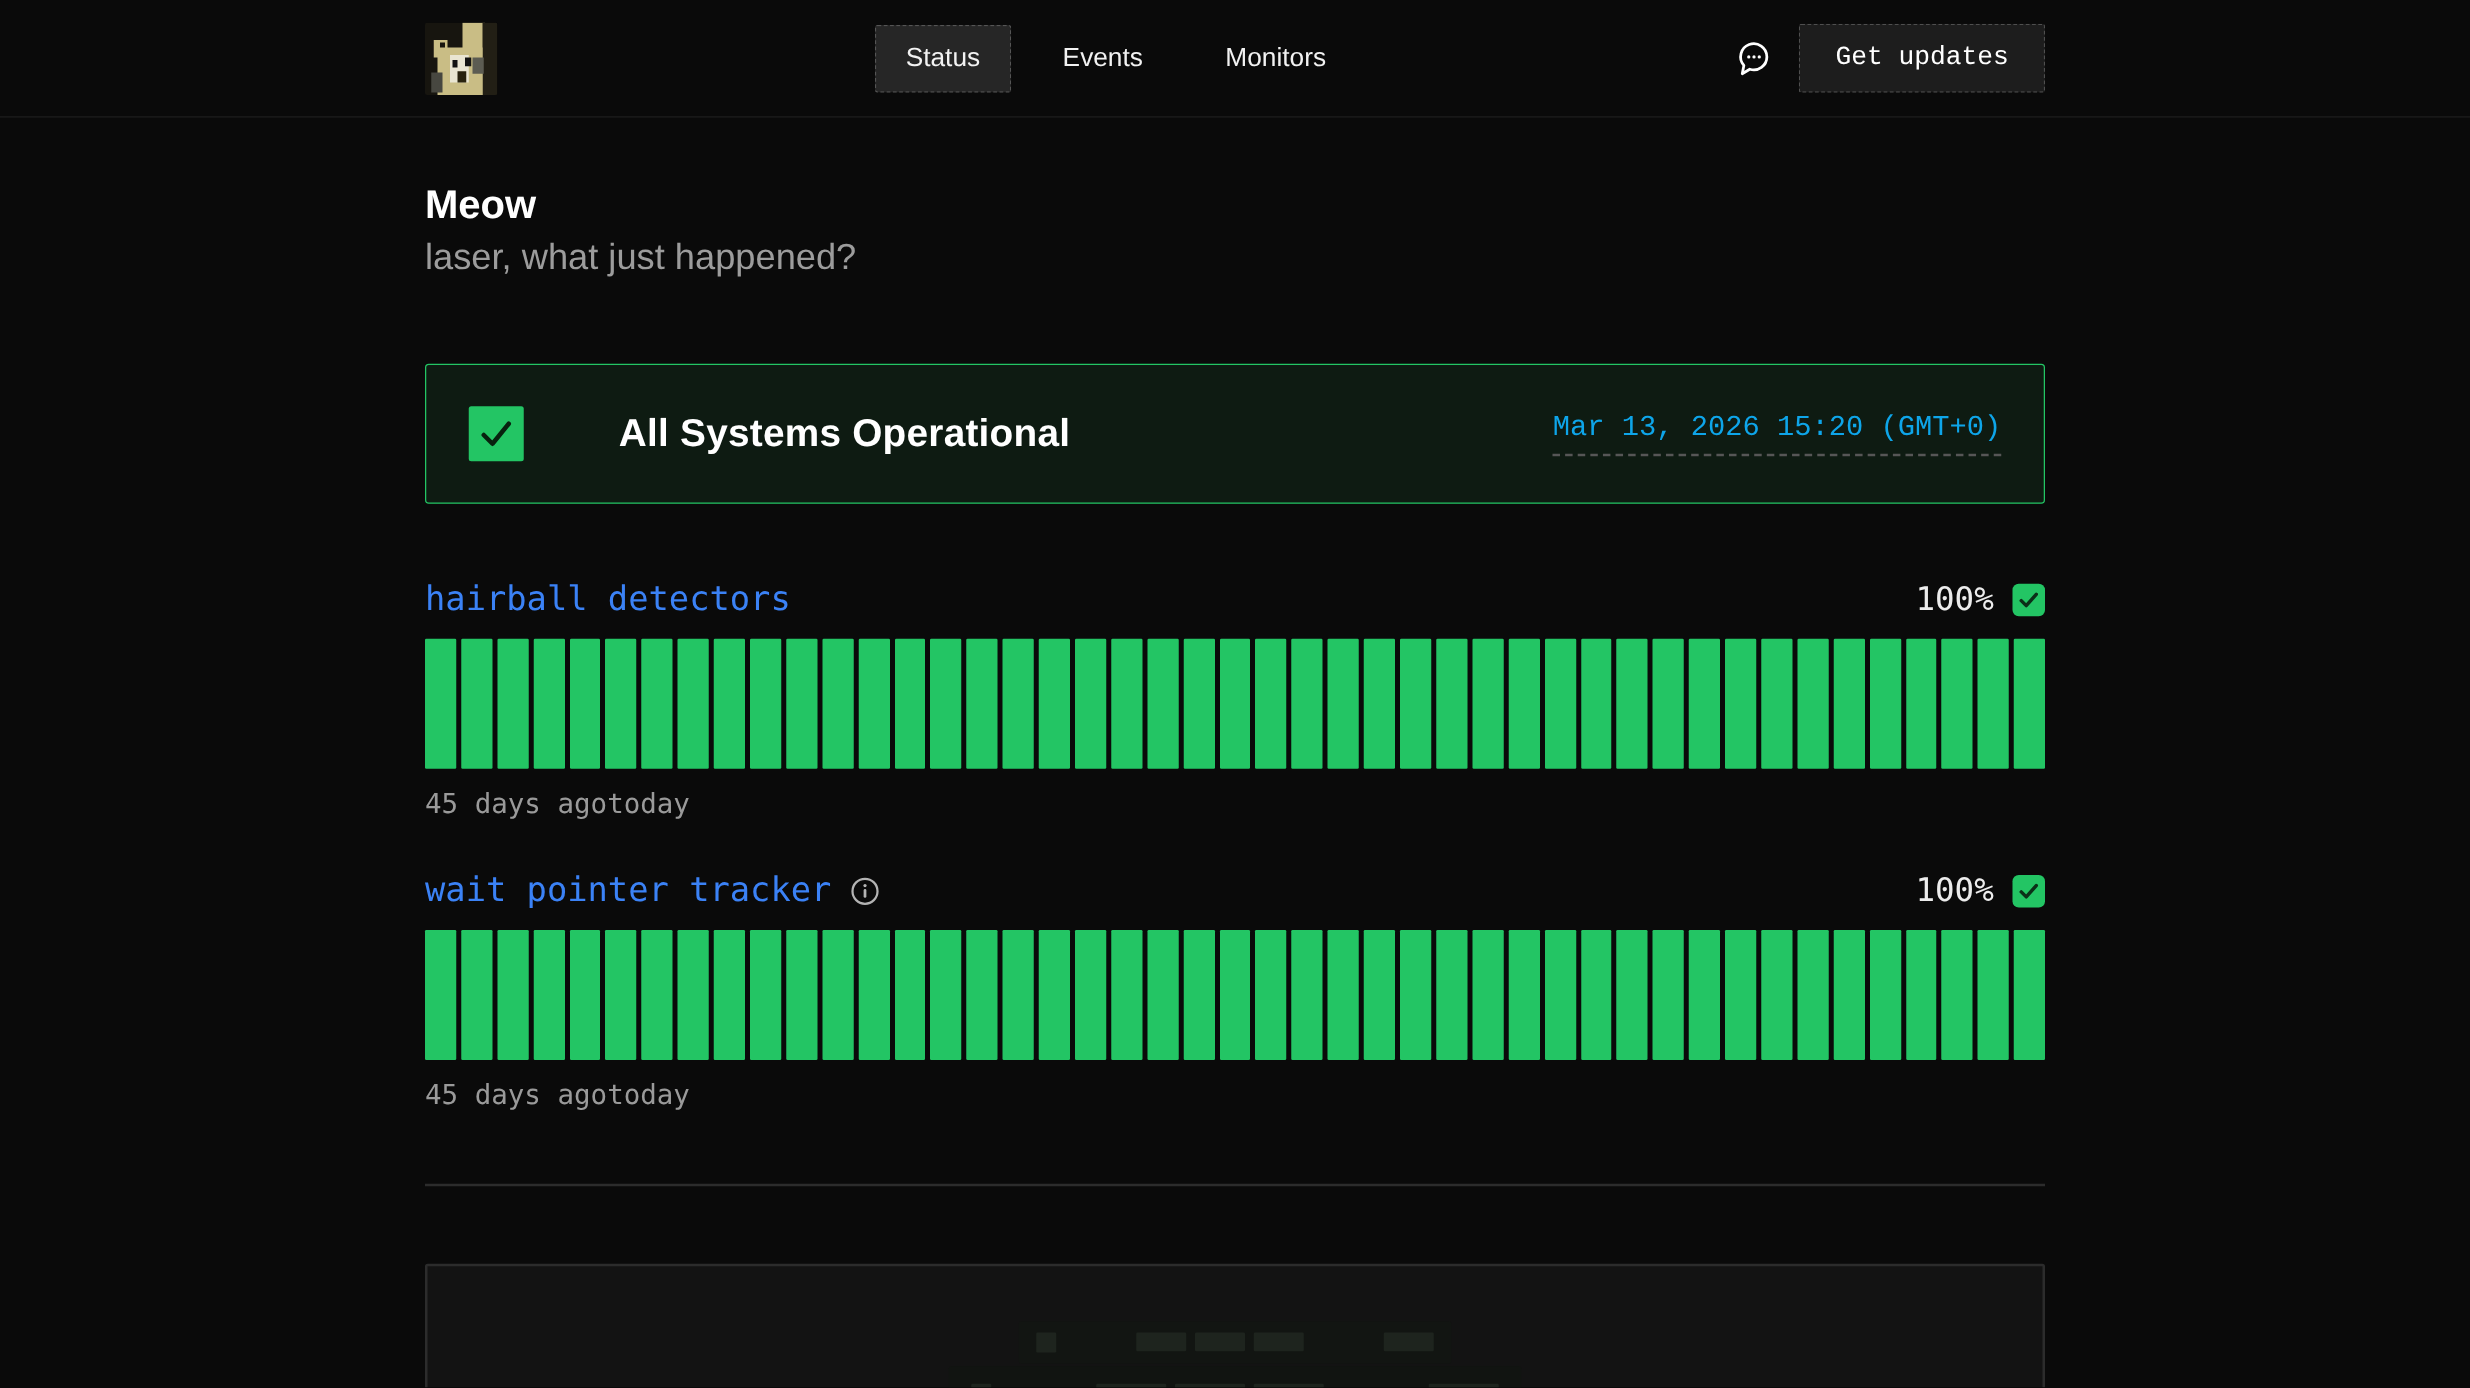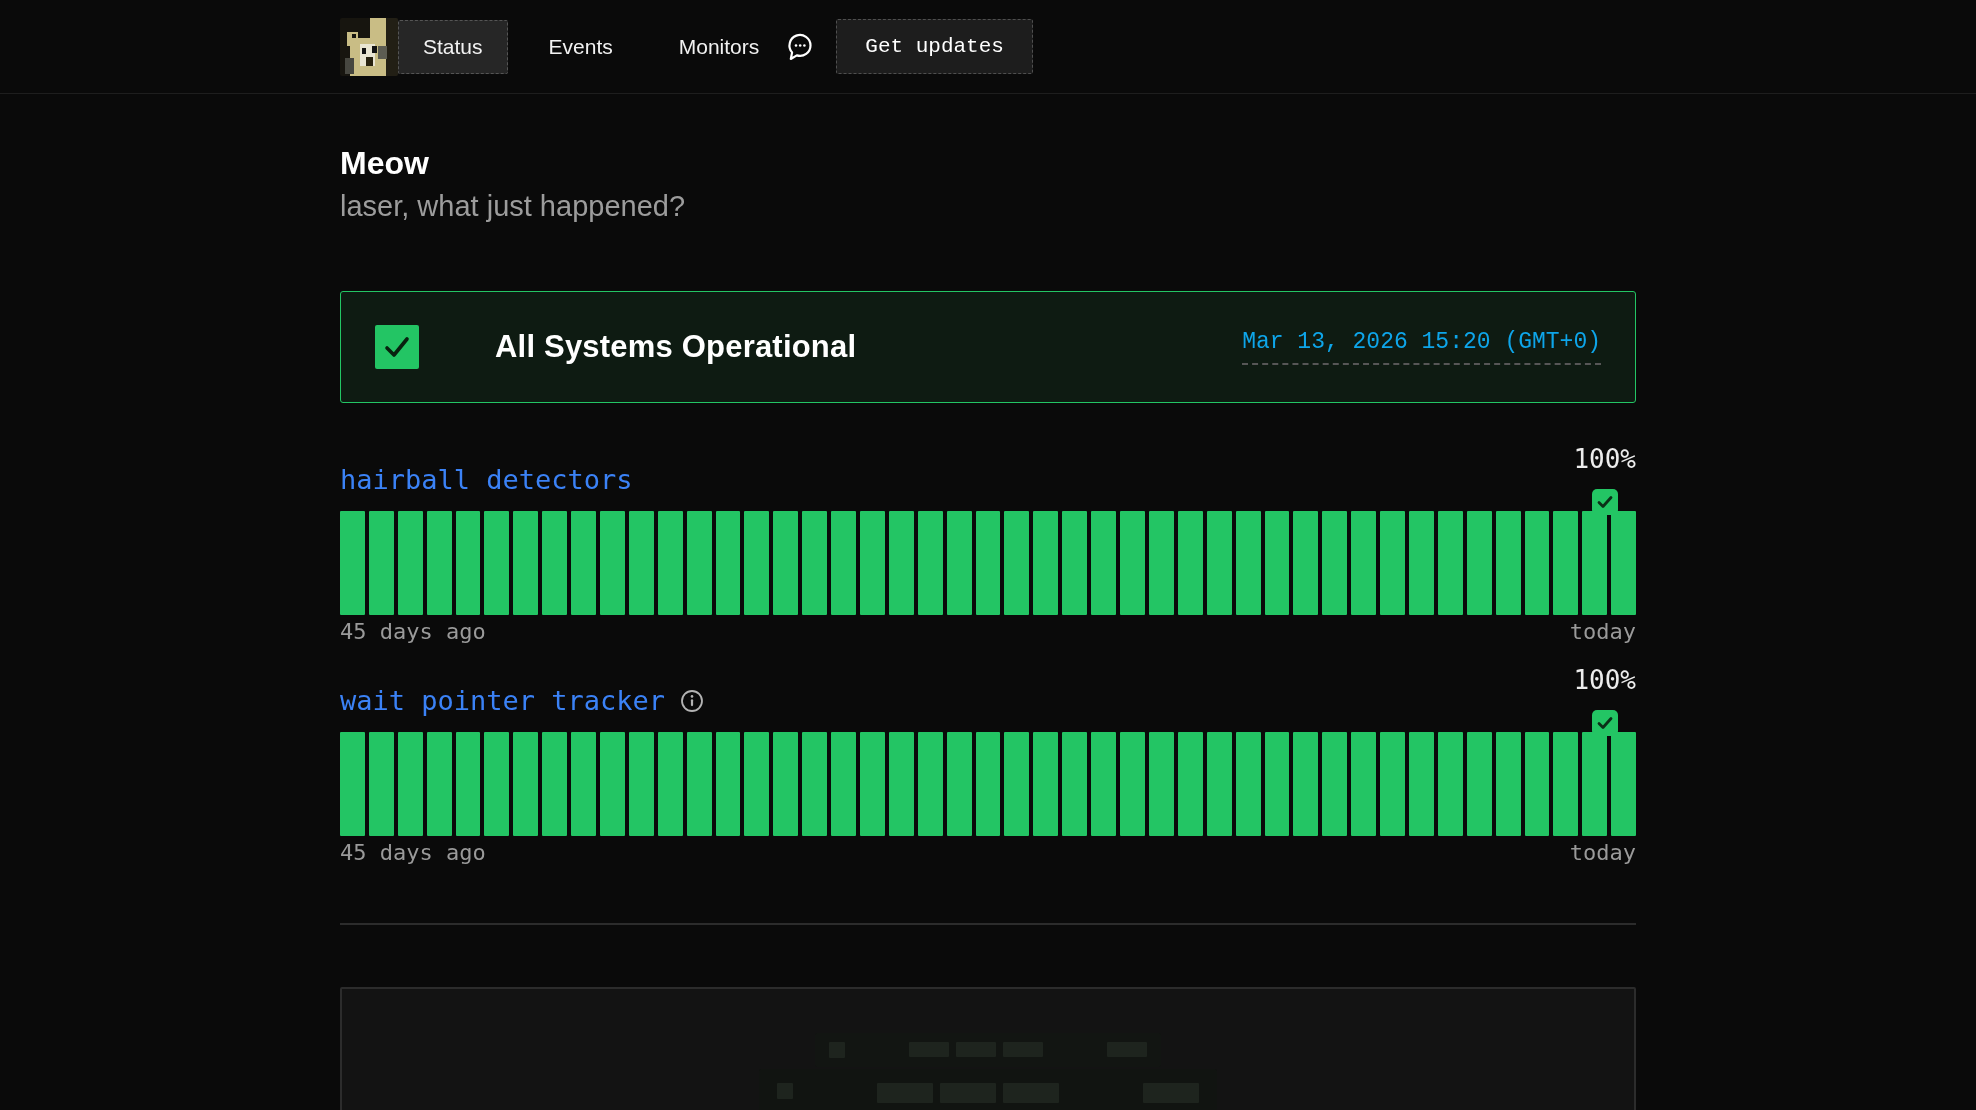--- a/index.html
+++ b/index.html
@@ -9,7 +9,7 @@
 
   
   .header { height:94px; border-bottom:1px solid #1e1e1e; display:flex; align-items:center; }
-  .header-inner { width:1296px; margin:0 auto; display:flex; align-items:center; }
+  .header-inner { width:1296px; margin:0 auto; display:flex; align-items:center; justify-content:space-between; }
   .logo { width:58px; height:58px; border-radius:2px; overflow:hidden; flex:none; cursor:pointer; }
   .logo svg { display:block; }
   .nav { display:flex; align-items:center; gap:16px; }

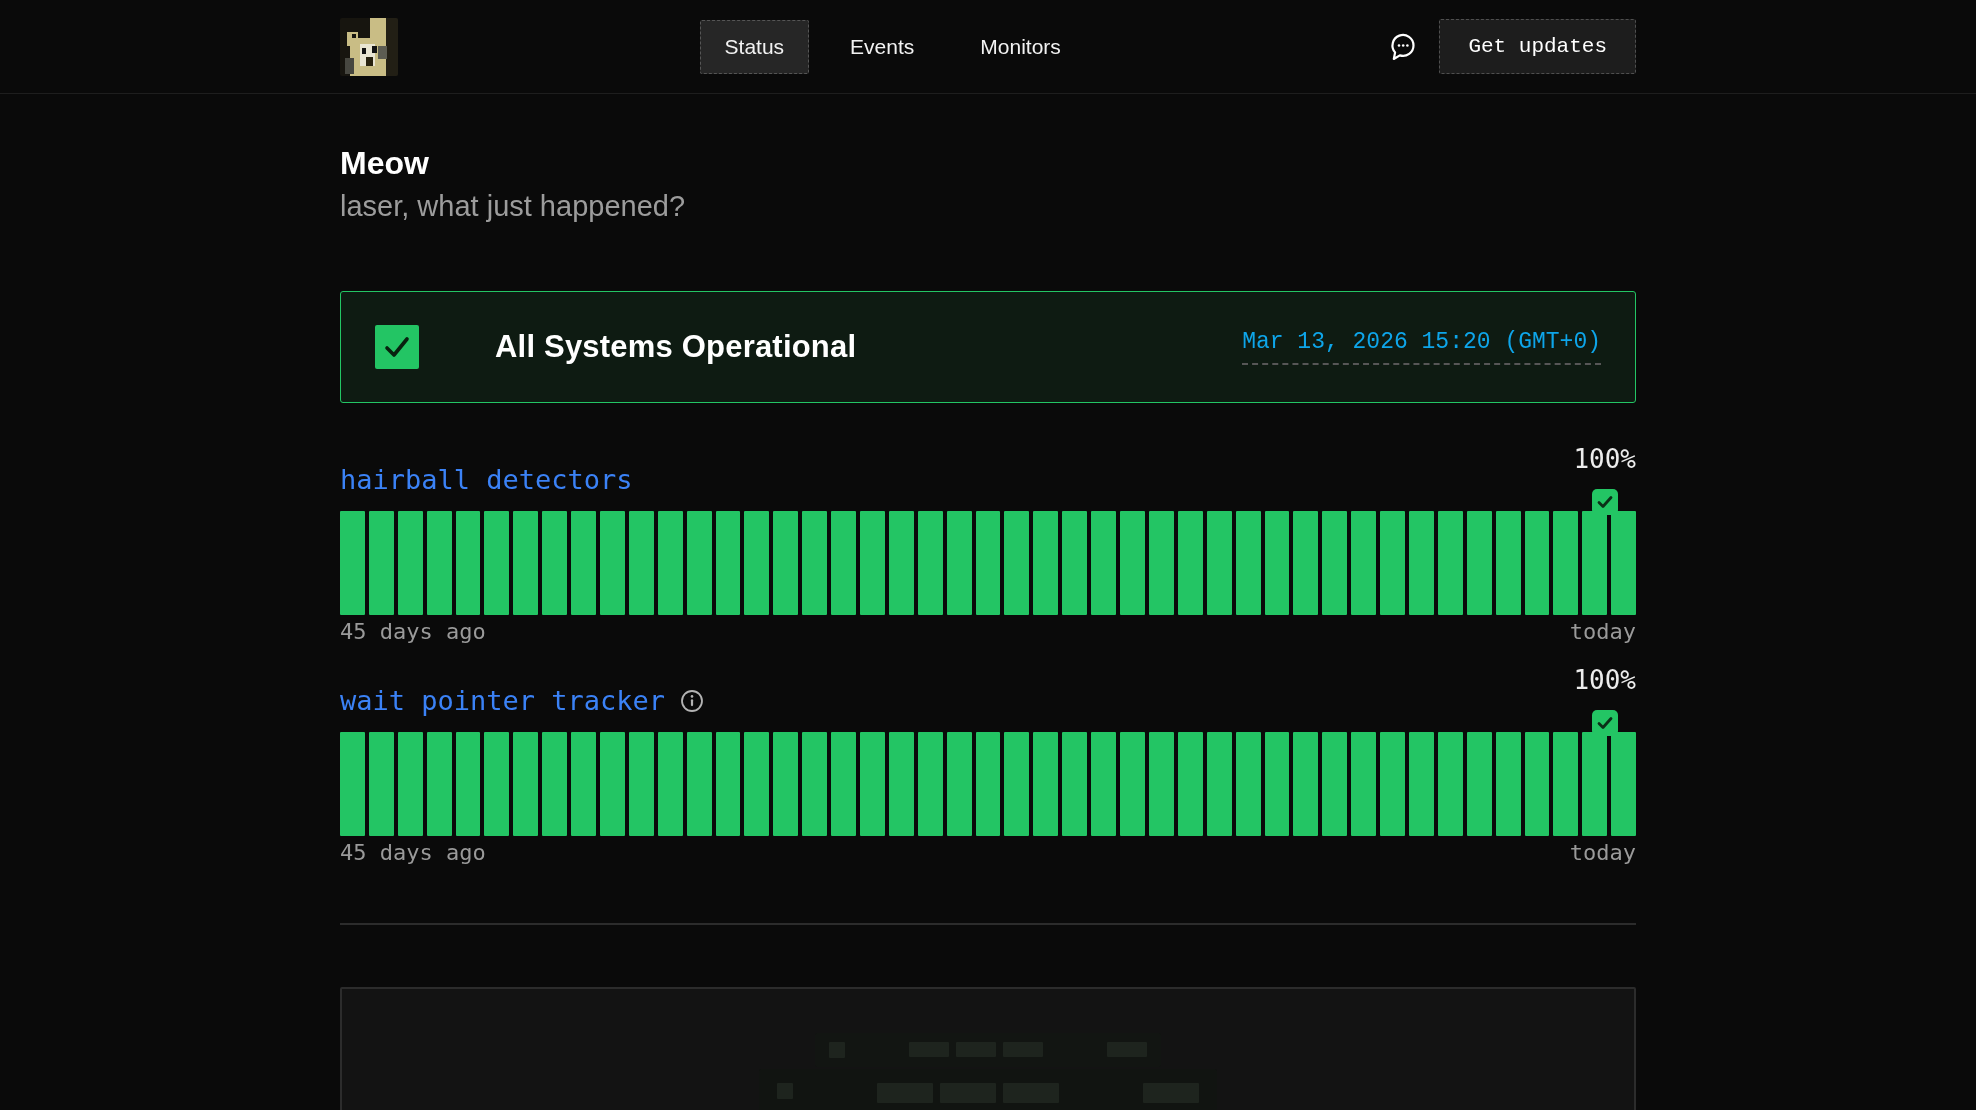--- a/index.html
+++ b/index.html
@@ -35,7 +35,7 @@
   .monitor-head { display:flex; align-items:center; height:34px; }
   .monitor-name { font-family:"DejaVu Sans Mono", monospace; font-size:27px; color:#3b82f6; display:flex; align-items:center; gap:15px; }
   .info-icon { line-height:0; cursor:pointer; }
-  .monitor-right { margin-left:auto; display:flex; align-items:center; gap:15px;flex-direction:column; }
+  .monitor-right { margin-left:auto; display:flex; align-items:center; gap:15px; }
   .uptime { font-family:"DejaVu Sans Mono", monospace; font-size:26px; color:#ececec; }
   .mini-check { width:26px; height:26px; background:#23c564; border-radius:5px; display:flex; align-items:center; justify-content:center; flex:none; }
   .bars { display:flex; gap:4px; margin-top:14px; height:104px; }

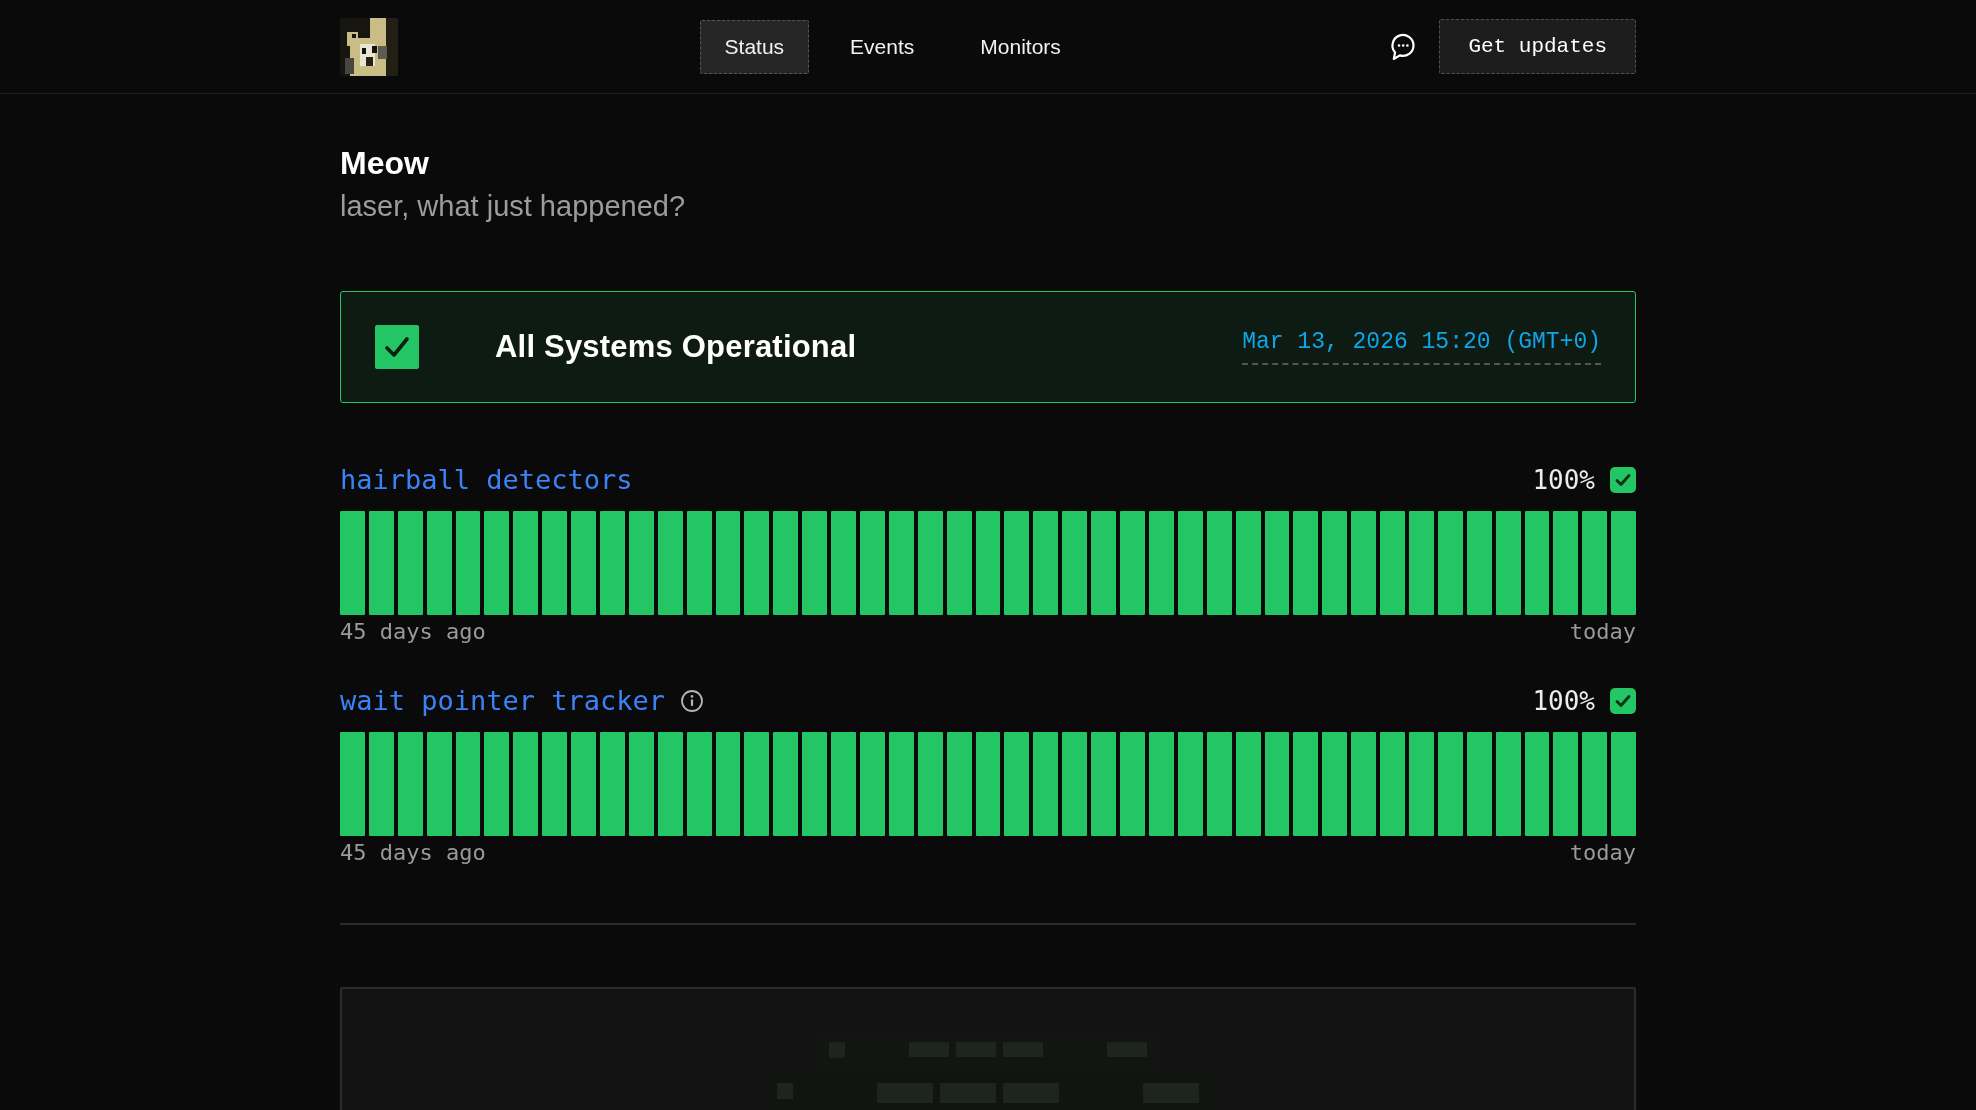--- a/index.html
+++ b/index.html
@@ -40,7 +40,7 @@
   .mini-check { width:26px; height:26px; background:#23c564; border-radius:5px; display:flex; align-items:center; justify-content:center; flex:none; }
   .bars { display:flex; gap:4px; margin-top:14px; height:104px; }
   .bar { flex:1; background:#23c564; border-radius:1px; }
-  .range { display:flex; justify-content:space-between; font-family:"DejaVu Sans Mono", monospace; font-size:22px; color:#9a9a9a; margin-top:4px; }
+  .range { display:flex; justify-content:flex-start; font-family:"DejaVu Sans Mono", monospace; font-size:22px; color:#9a9a9a; margin-top:16px; }
 
   .divider { margin-top:58px; border:none; border-top:2px solid #2c2c2c; }
 

